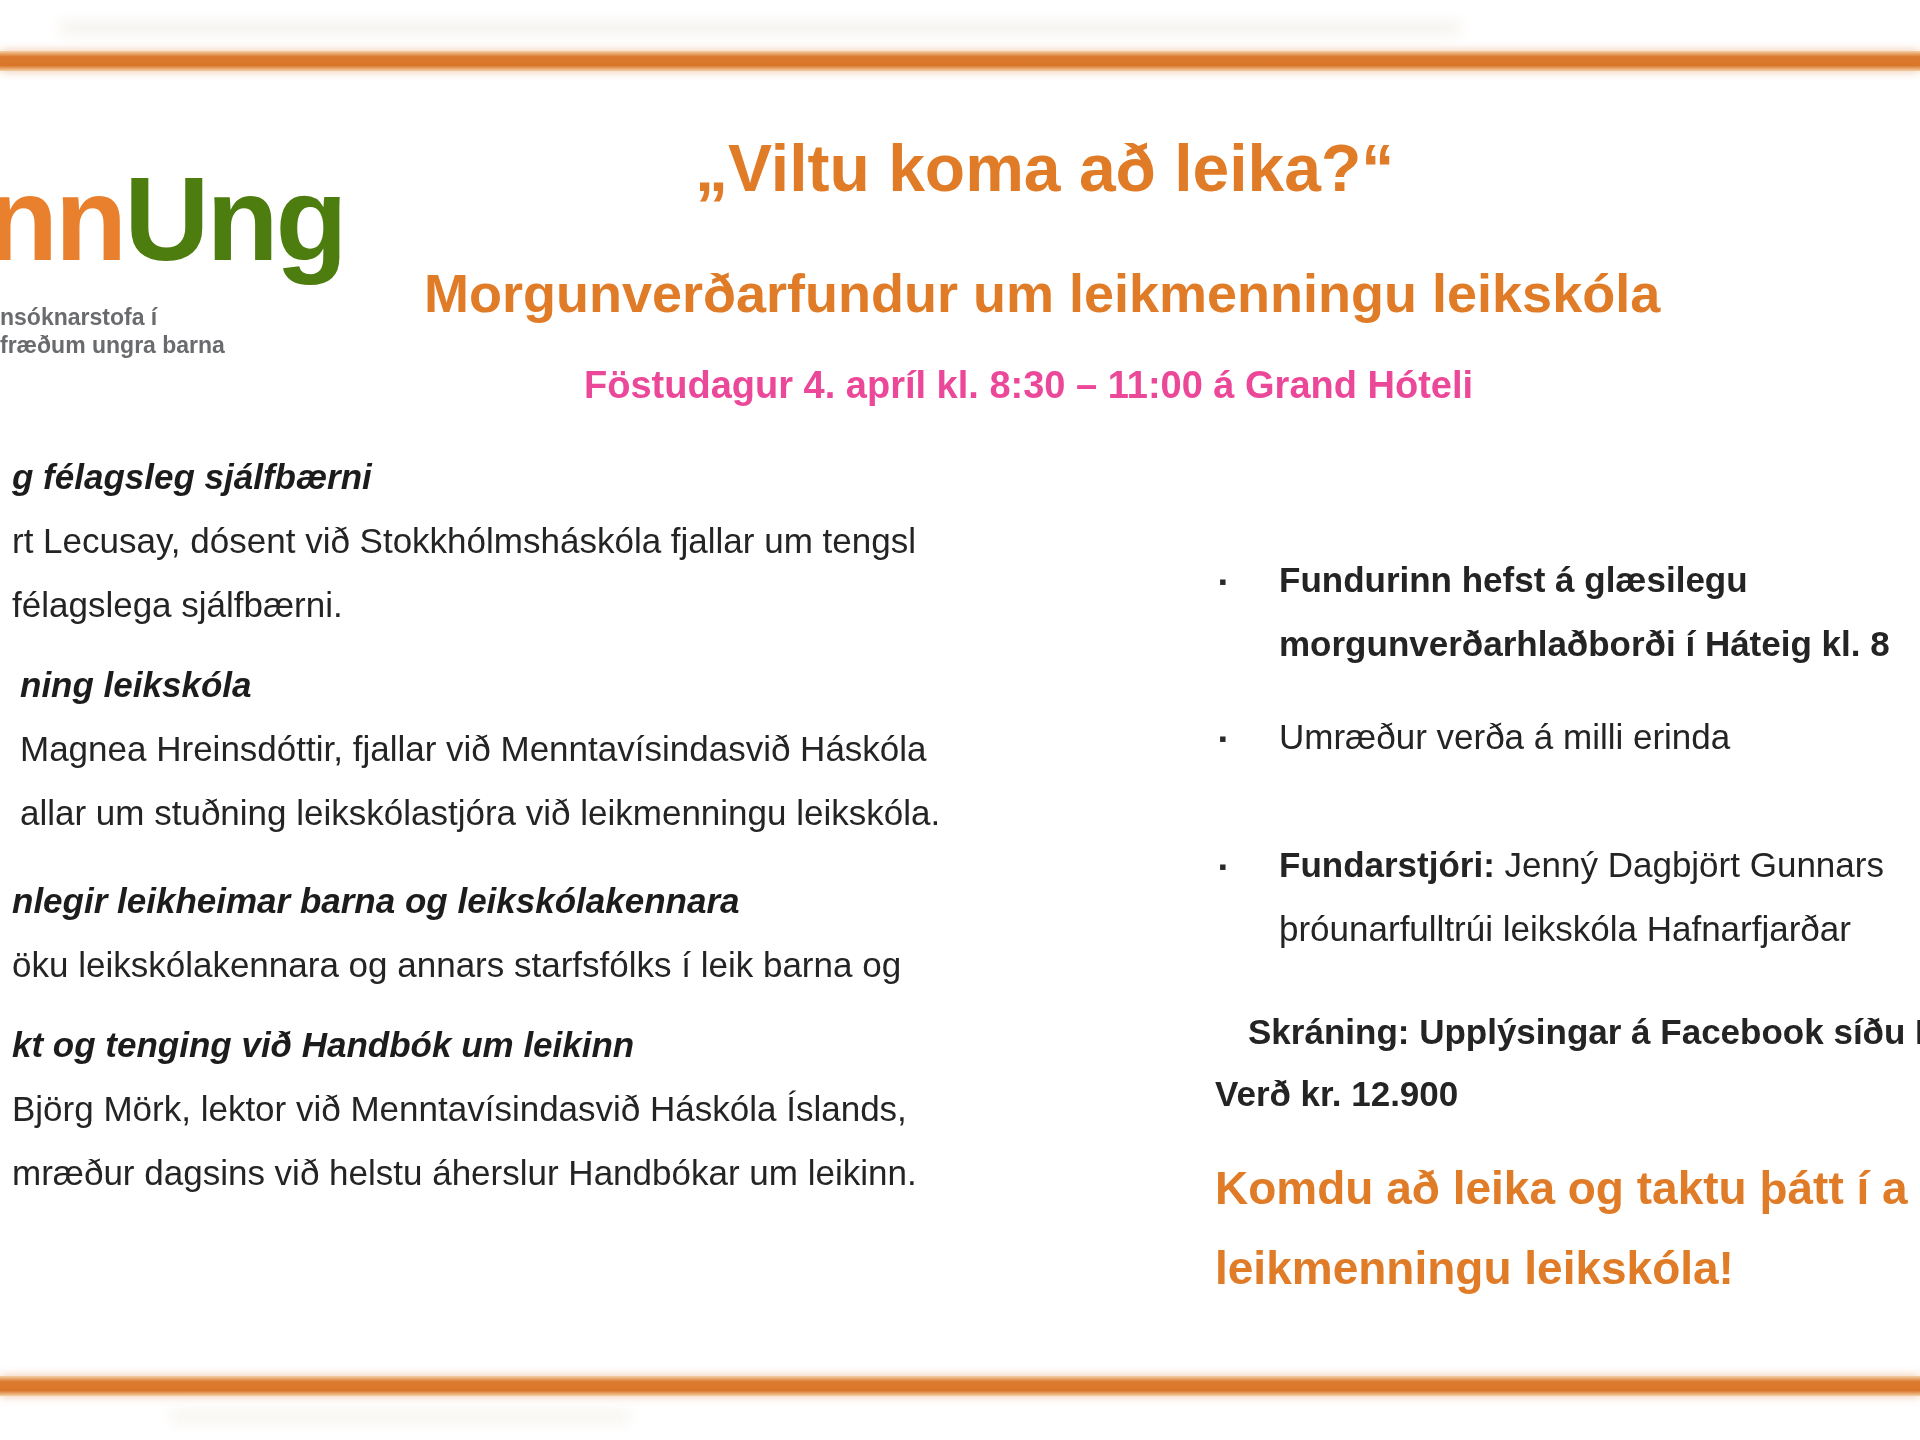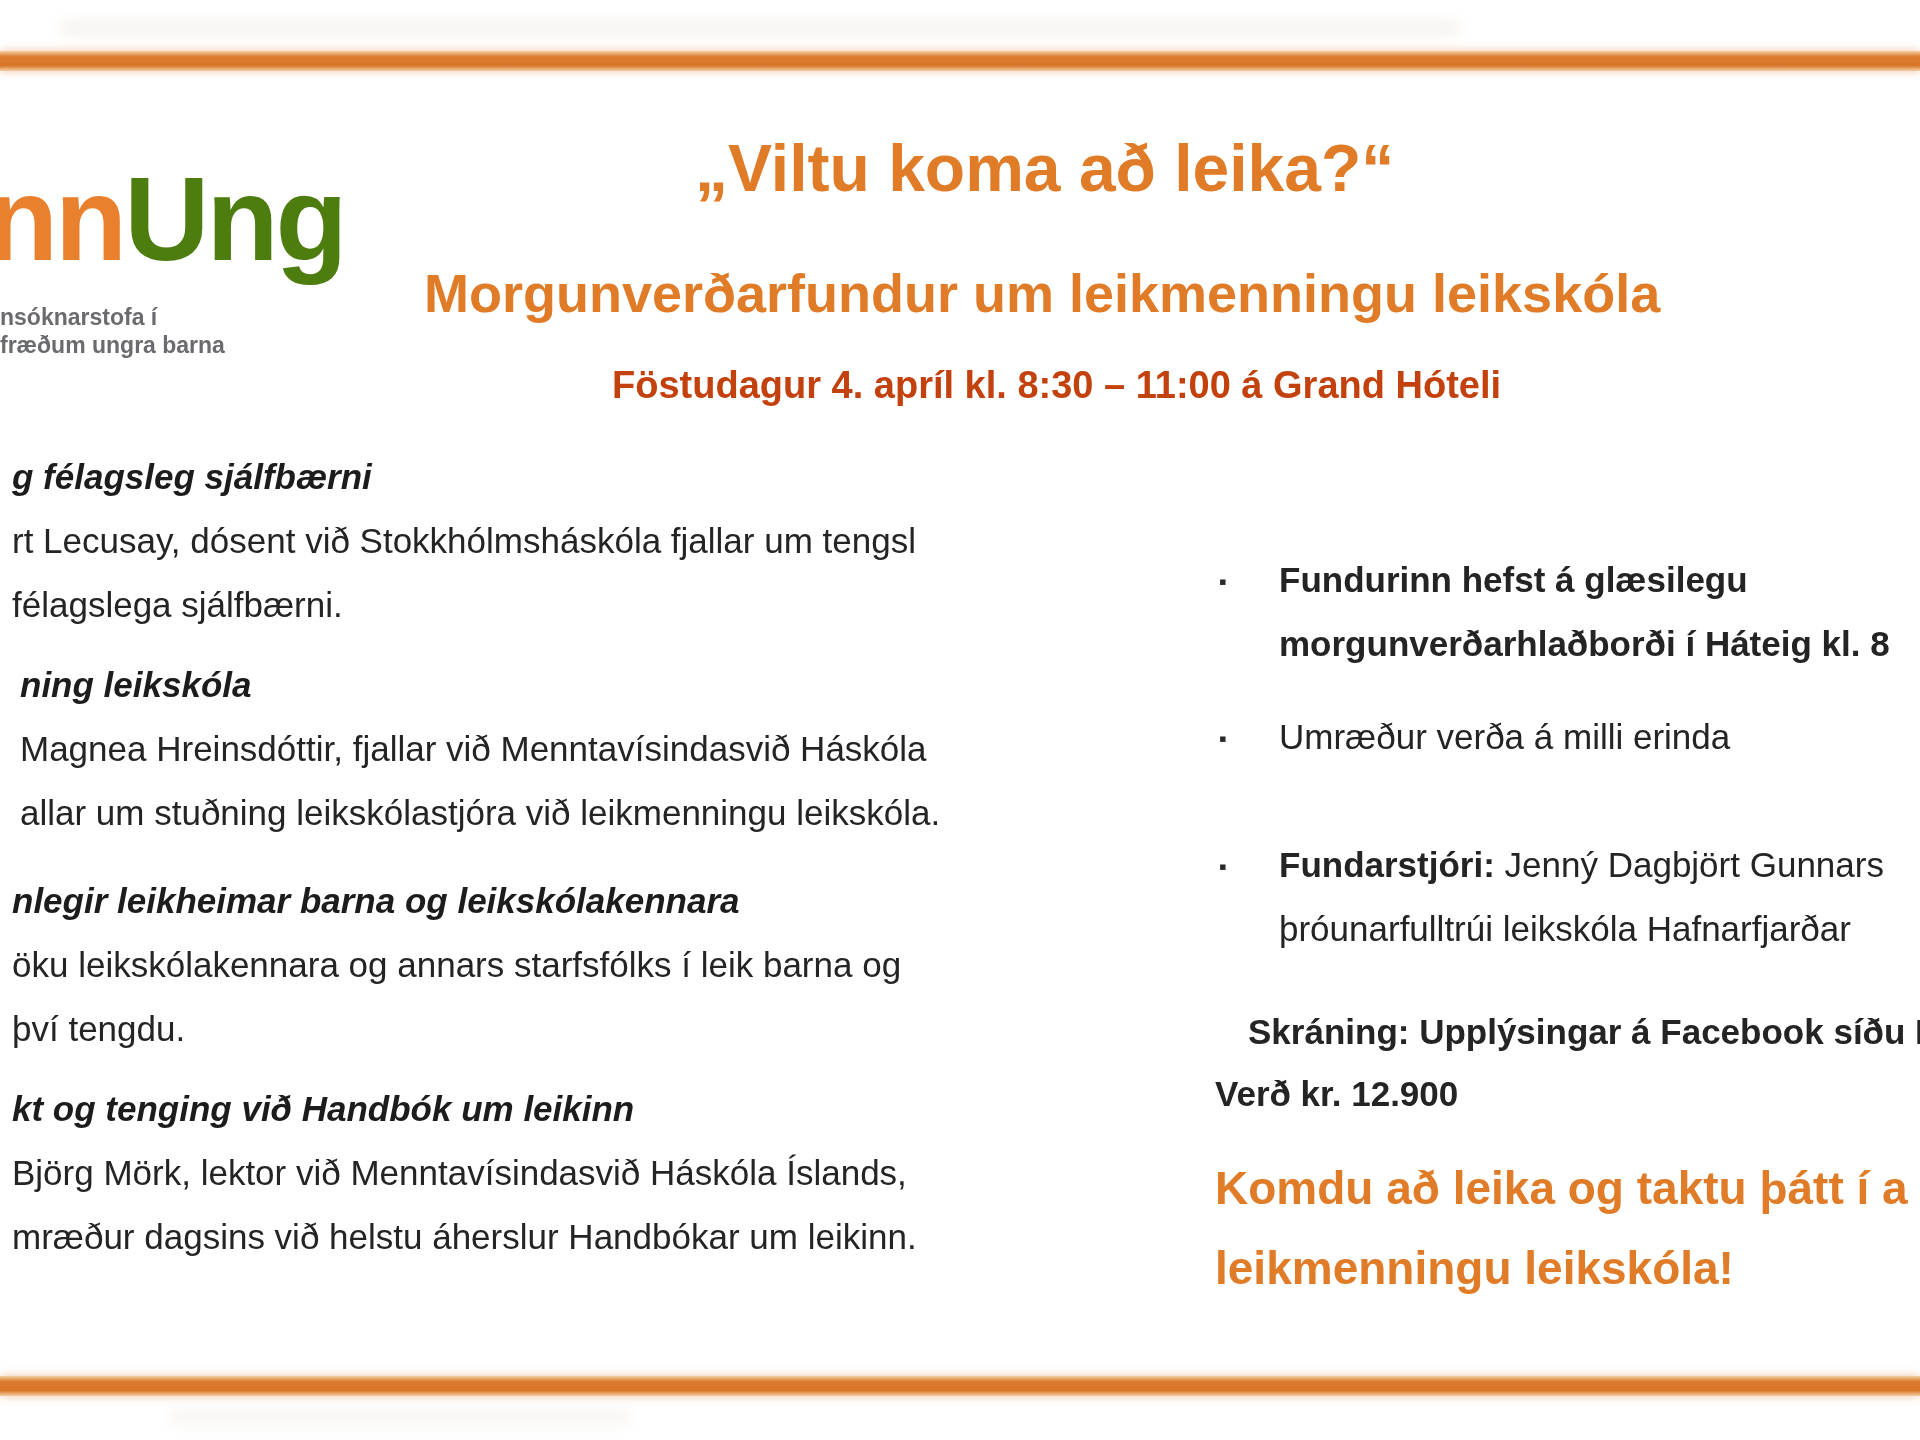--- a/index.html
+++ b/index.html
@@ -40,8 +40,8 @@
     color:#e07c28;white-space:nowrap;
   }
   .datetime{
-    position:absolute;left:612px;top:364px;font-size:38px;font-weight:bold;
-    color:#c2410c;white-space:nowrap;
+    position:absolute;left:584px;top:364px;font-size:38px;font-weight:bold;
+    color:#ec4899;white-space:nowrap;
   }
   
   .left-col{position:absolute;left:0;top:445px;width:1160px;margin-left:12px;}

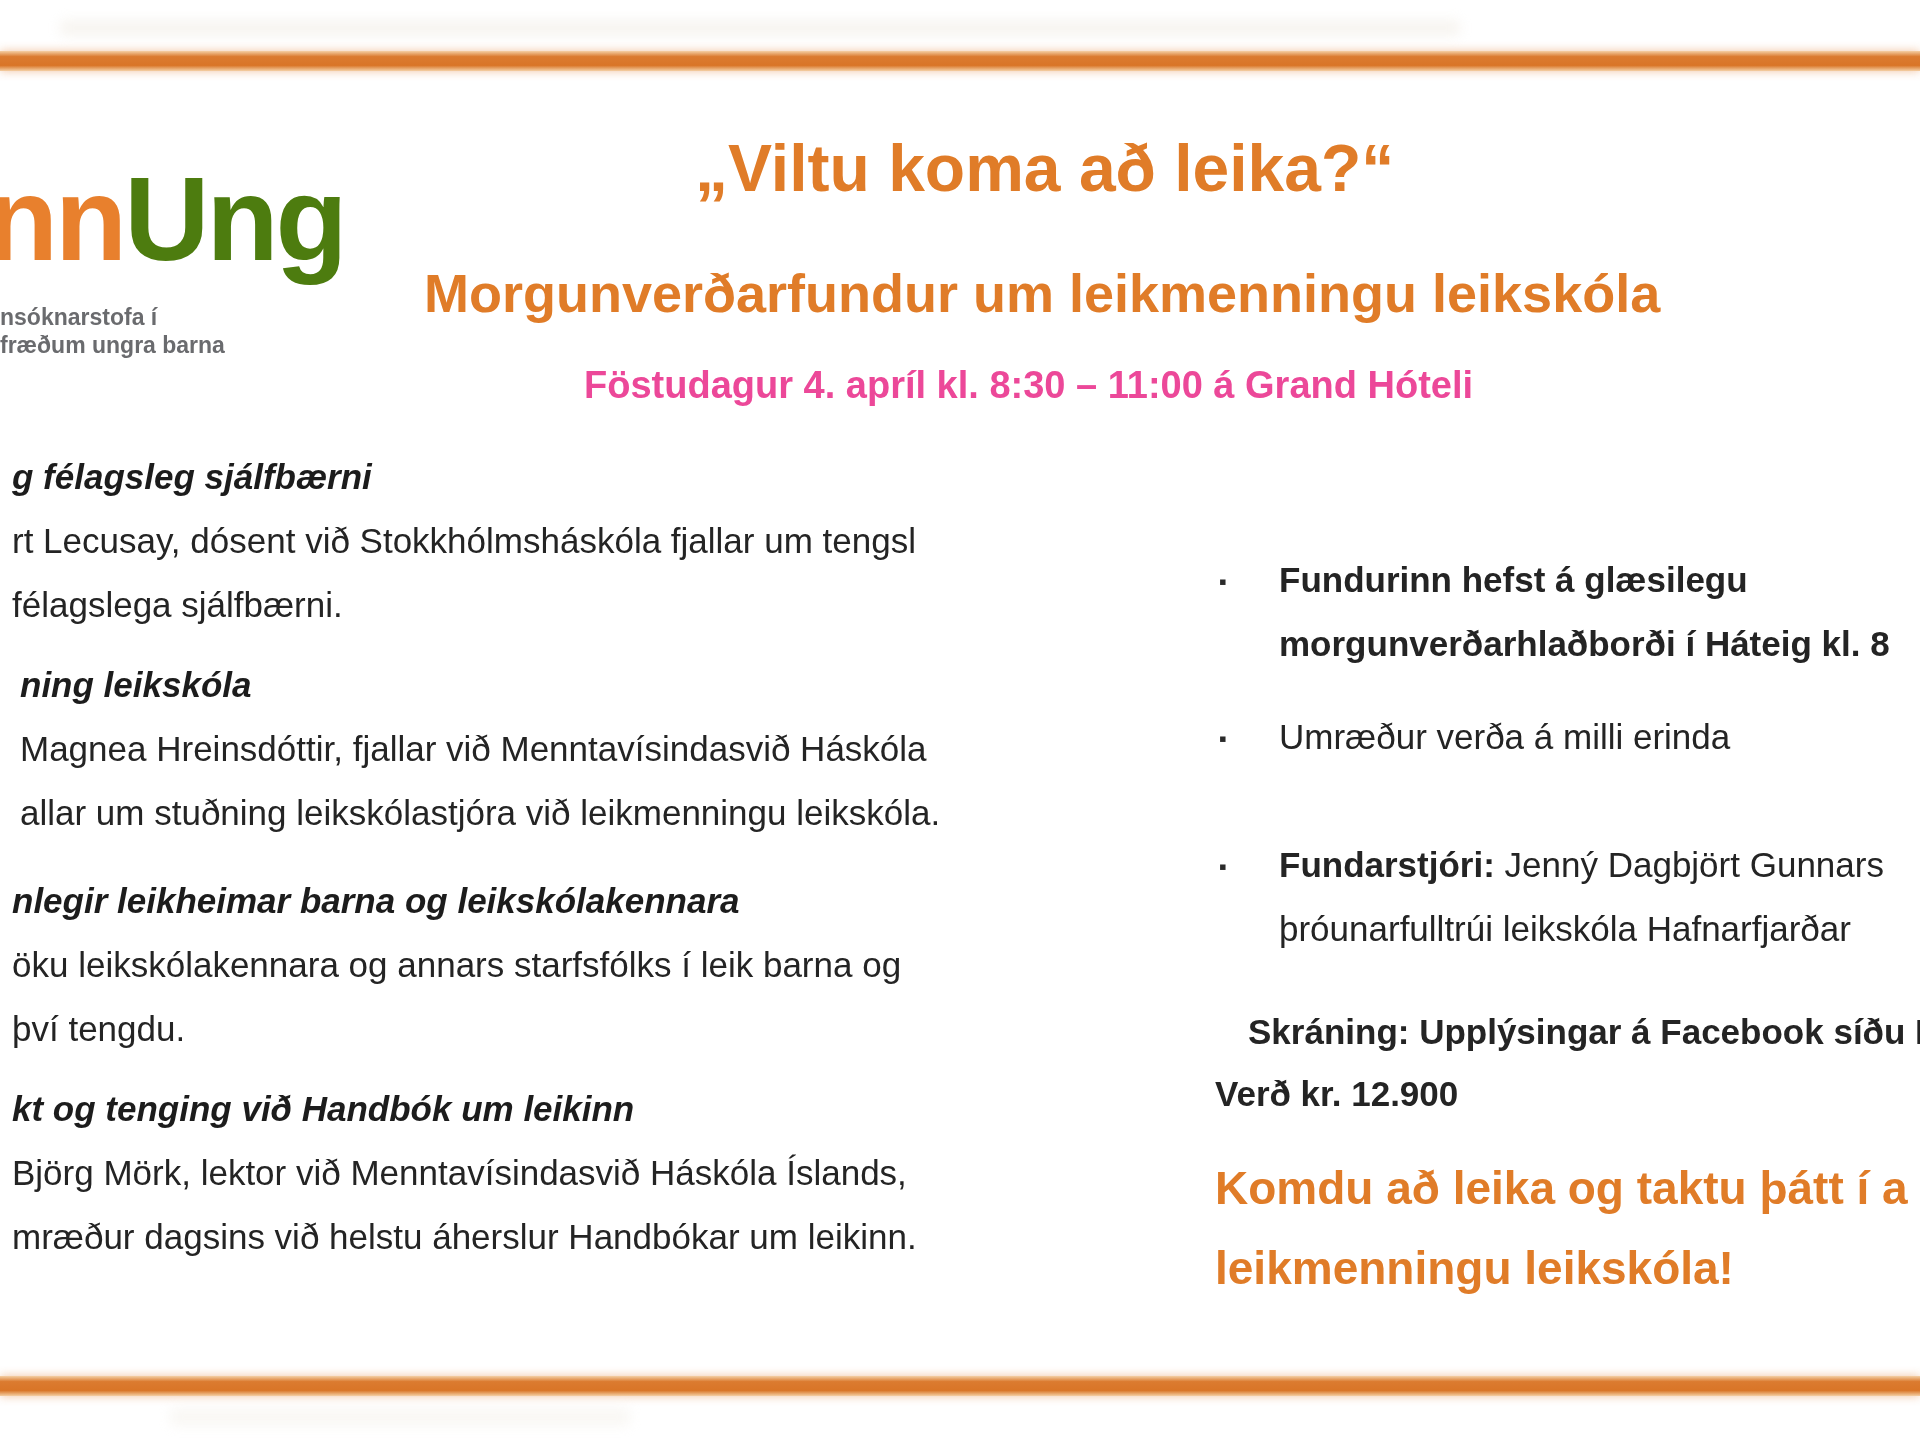--- a/index.html
+++ b/index.html
@@ -102,7 +102,6 @@
     <div class="section">
       <div class="sec-heading">nlegir leikheimar barna og leikskólakennara</div>
       <div class="sec-line">öku leikskólakennara og annars starfsfólks í leik barna og</div>
-      <div class="sec-line">því tengdu.</div>
     </div>
 
     <div class="section">

